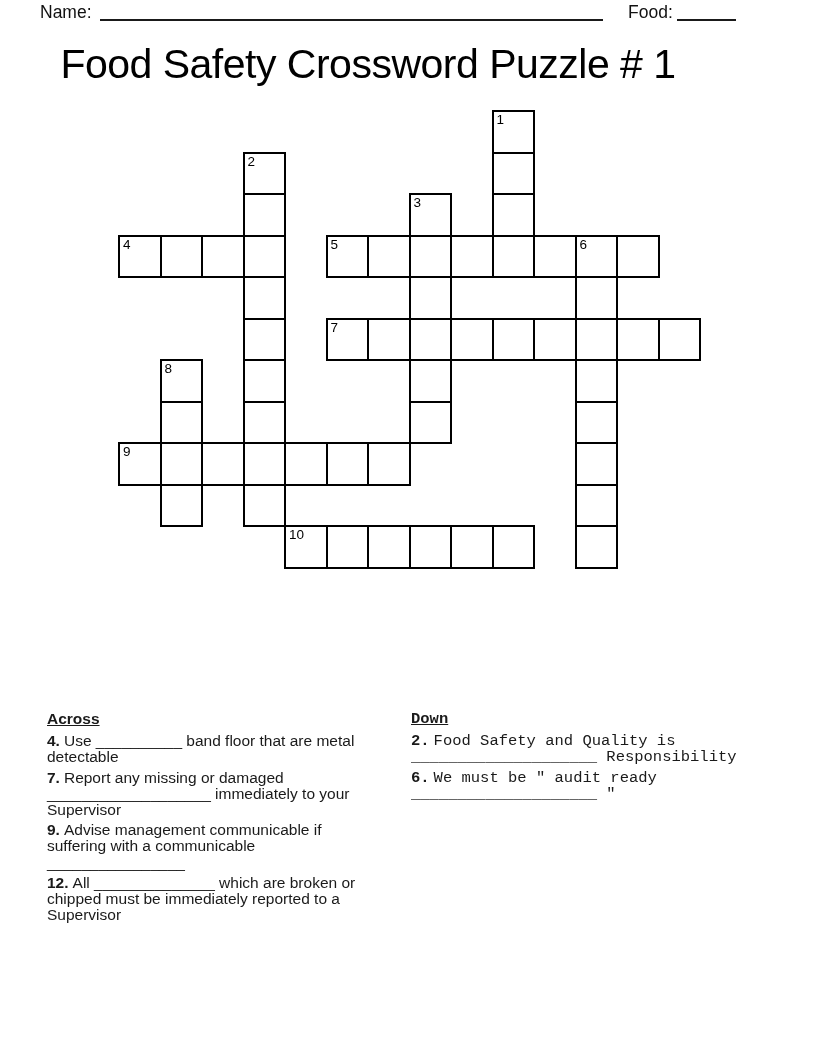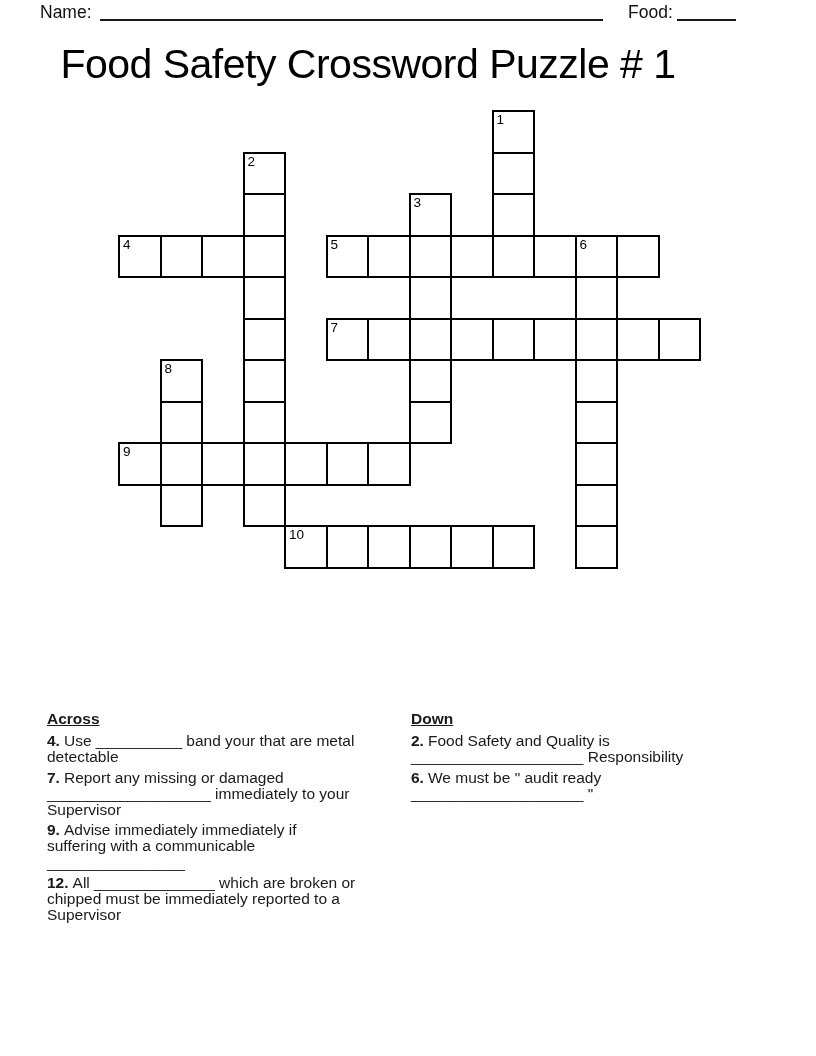--- a/index.html
+++ b/index.html
@@ -60,7 +60,7 @@
     margin-top:10px;
   }
   .across-col{left:47px;width:348px;}
-  .down-col{left:411px;width:352px;}
+  .down-col{left:411px;width:352px;font-family:Liberation Mono, monospace;}
   .clue-head{
     font-size:15.5px;
     font-weight:bold;

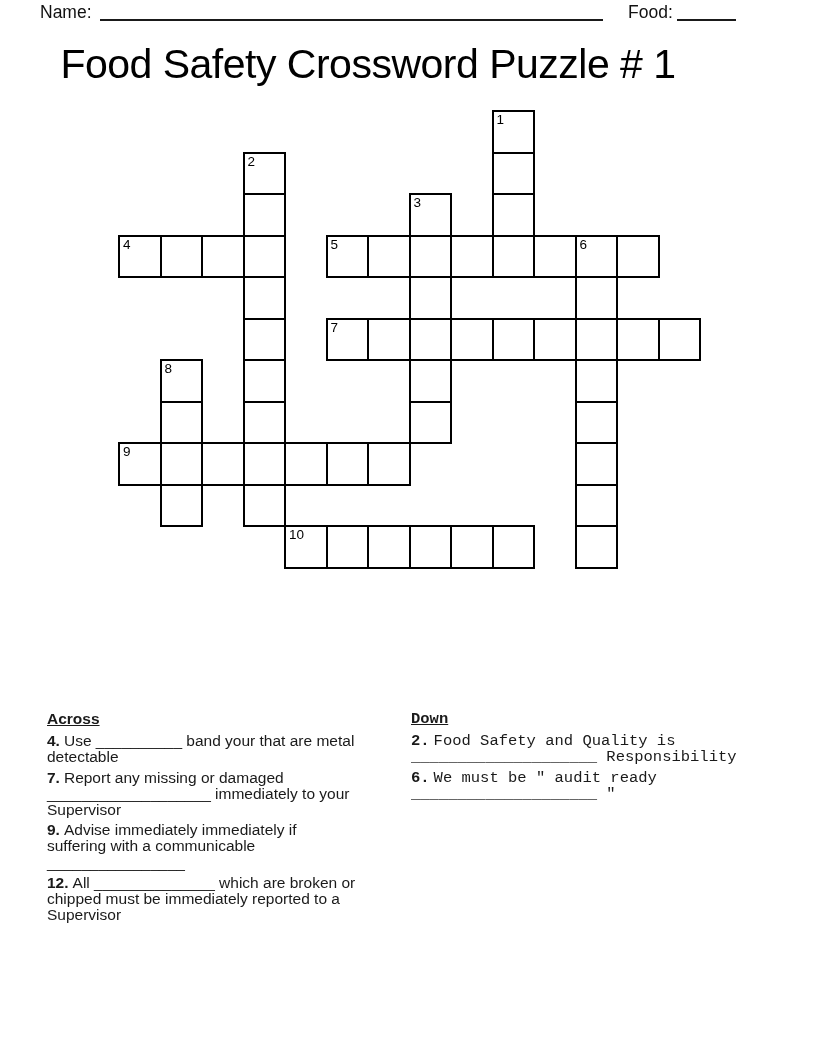--- a/index.html
+++ b/index.html
@@ -179,7 +179,7 @@
   <div class="clues-col across-col">
     <div class="clue-head">Across</div>
     <div>
-        <div class="clue"><span class="clue-num">4.</span><span class="clue-text">Use __________ band your that are metal
+        <div class="clue"><span class="clue-num">4.</span><span class="clue-text">Use __________ band floor that are metal
 detectable</span></div>
         <div class="clue"><span class="clue-num">7.</span><span class="clue-text">Report any missing or damaged
 ___________________ immediately to your

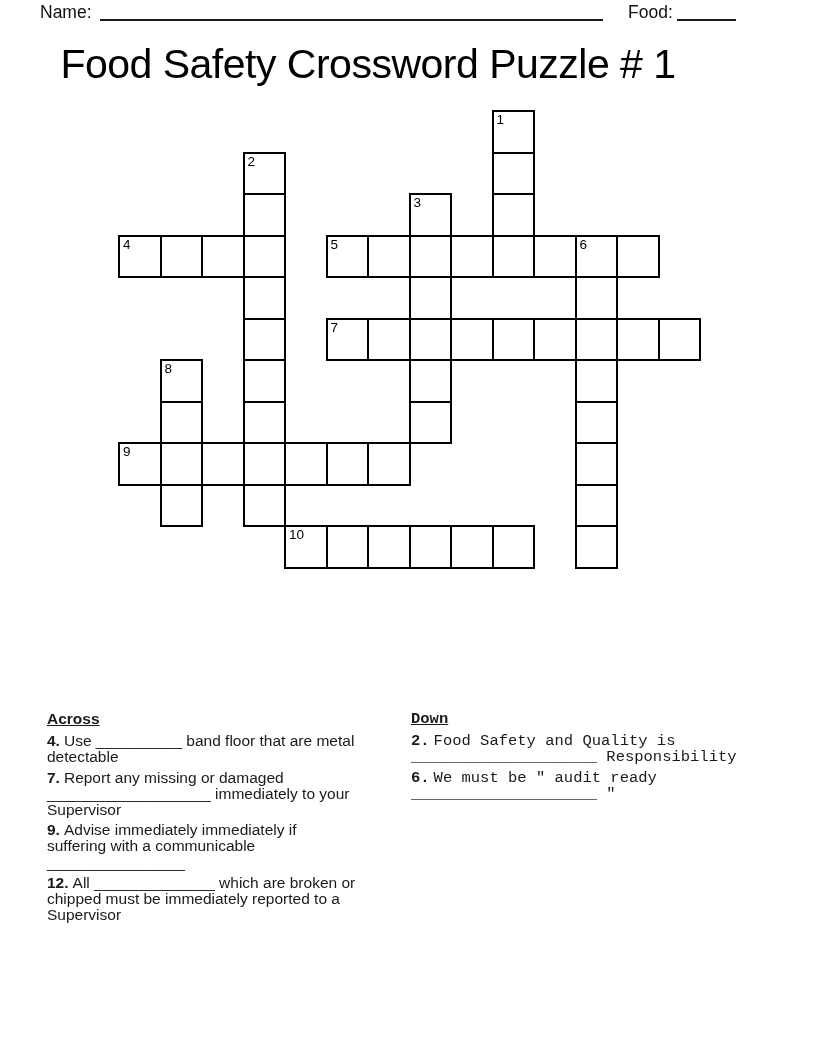--- a/index.html
+++ b/index.html
@@ -184,7 +184,7 @@
         <div class="clue"><span class="clue-num">7.</span><span class="clue-text">Report any missing or damaged
 ___________________ immediately to your
 Supervisor</span></div>
-        <div class="clue"><span class="clue-num">9.</span><span class="clue-text">Advise immediately immediately if
+        <div class="clue"><span class="clue-num">9.</span><span class="clue-text">Advise management communicable if
 suffering with a communicable
 ________________</span></div>
         <div class="clue"><span class="clue-num">12.</span><span class="clue-text">All ______________ which are broken or

